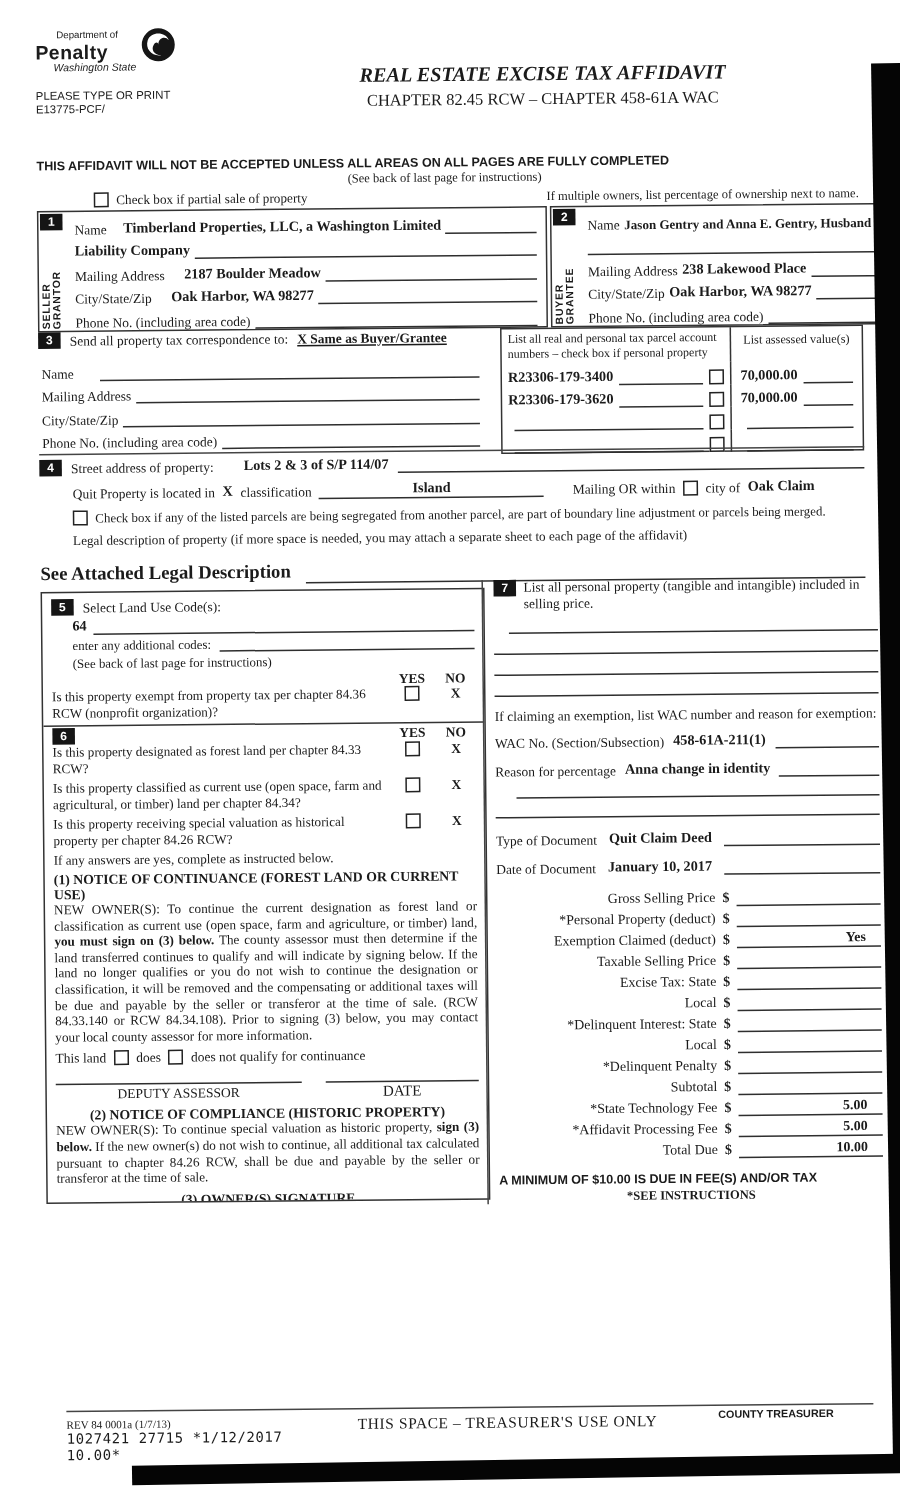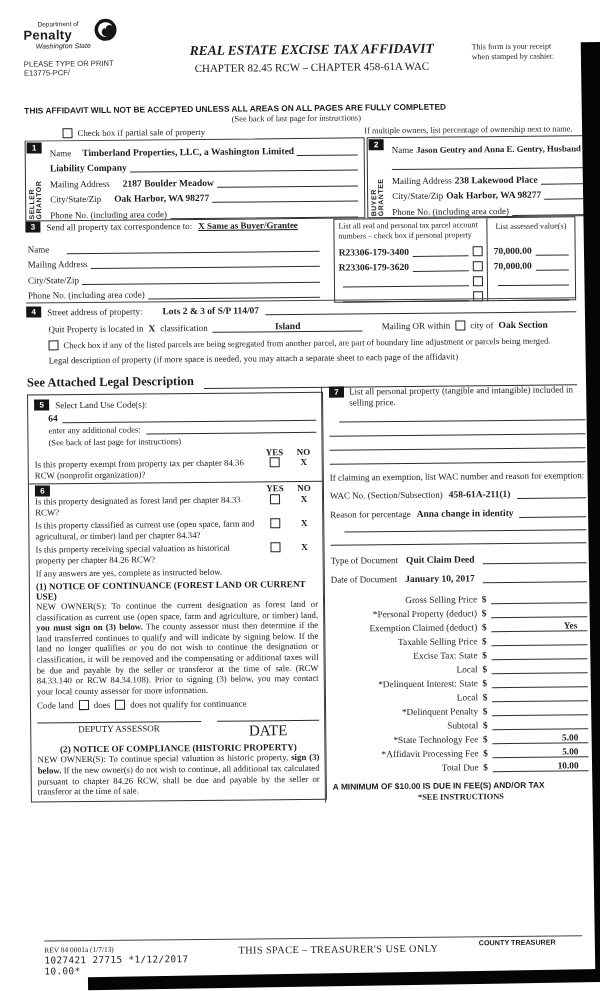--- a/index.html
+++ b/index.html
@@ -69,10 +69,6 @@
         <div class="b i" style="font-size:13.5px;">REAL ESTATE EXCISE TAX AFFIDAVIT</div>
         <div style="font-size:11px;margin-top:3px;">CHAPTER 82.45 RCW – CHAPTER 458-61A WAC</div>
       </div>
-      <div style="flex:0 0 100px;padding-top:28px;font-size:8px;line-height:10px;">
-        <div>This form is your receipt</div>
-        <div>when stamped by cashier.</div>
-      </div>
     </div>
   </div>
 

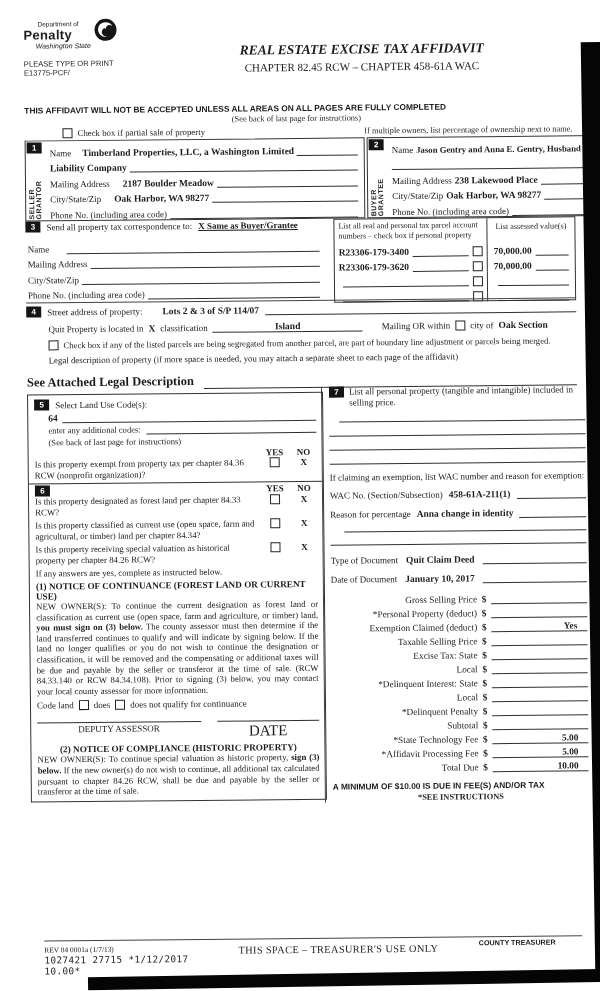--- a/index.html
+++ b/index.html
@@ -231,7 +231,7 @@
       <span class="lbl" style="margin-left:14px;">Mailing OR  within</span>
       <span class="cb"></span>
       <span class="lbl">city of</span>
-      <span class="val">Oak Section</span>
+      <span class="val">Oak Claim</span>
     </div>
     <div class="row" style="margin-top:6px;margin-left:22px;gap:5px;align-items:center;">
       <span class="cb"></span>

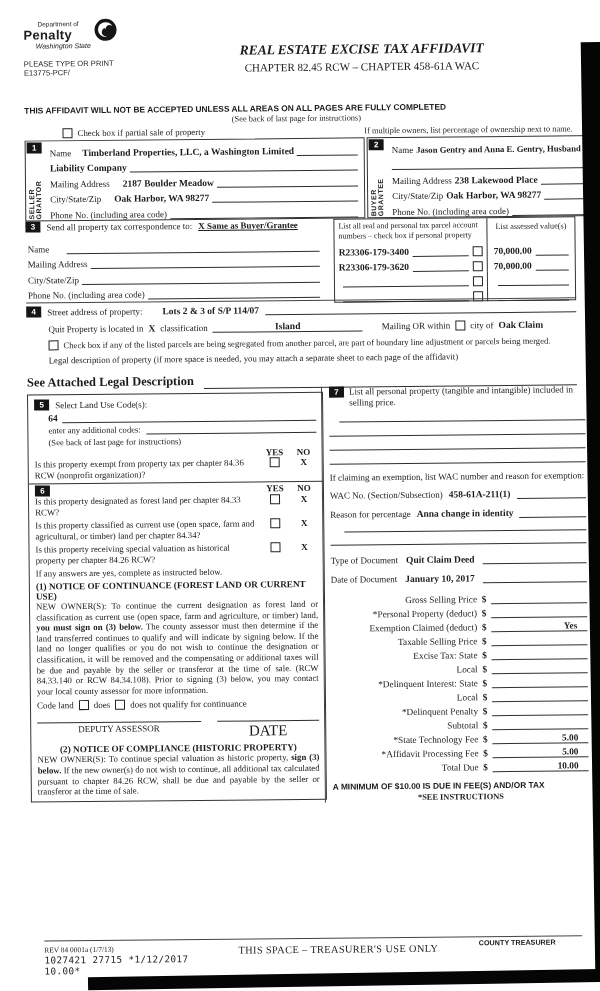--- a/index.html
+++ b/index.html
@@ -300,7 +300,7 @@
     <div class="para"><span>NEW OWNER(S): To continue the current designation as forest land or classification as current use (open space, farm and agriculture, or timber) land, </span><span class="b">you must sign on (3) below.</span><span>  The county assessor must then determine if the land transferred continues to qualify and will indicate by signing below.  If the land no longer qualifies or you do not wish to continue the designation or classification, it will be removed and the compensating or additional taxes will be due and payable by the seller or transferor at the time of sale.  (RCW 84.33.140 or RCW 84.34.108). Prior to signing (3) below, you may contact your local county assessor for more information.</span></div>
 
     <div class="row" style="margin-top:4px;gap:5px;align-items:center;">
-      <span style="font-size:9px;">Code land</span>
+      <span style="font-size:9px;">This land</span>
       <span class="cb"></span>
       <span style="font-size:9px;">does</span>
       <span class="cb"></span>

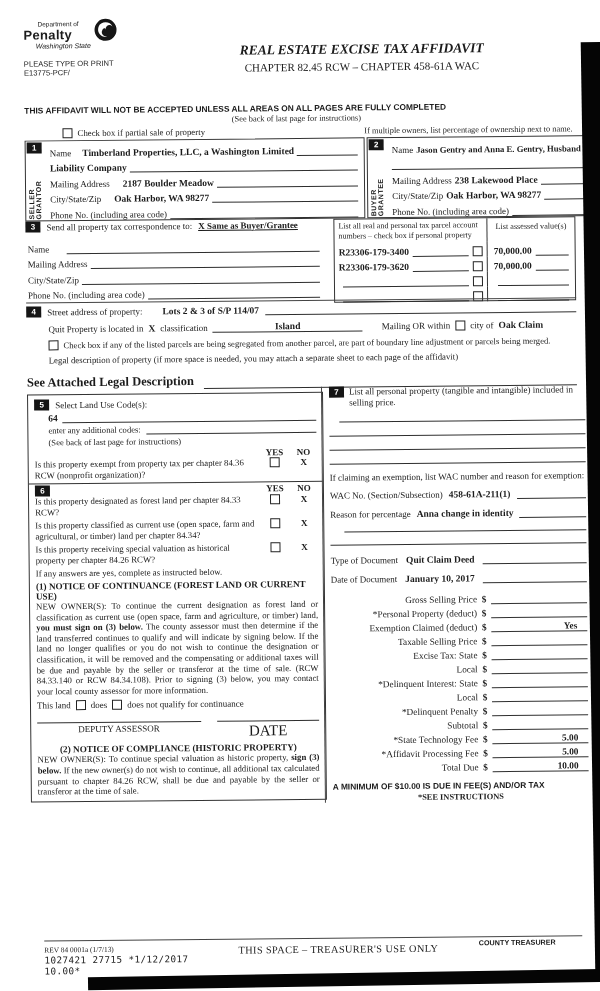--- a/index.html
+++ b/index.html
@@ -309,7 +309,7 @@
 
     <div style="display:flex;gap:16px;margin-top:12px;">
       <div style="flex:1.6;border-top:1px solid #2e2e2e;text-align:center;font-size:9px;padding-top:1px;">DEPUTY ASSESSOR</div>
-      <div style="flex:1;border-top:1px solid #2e2e2e;text-align:center;font-size:15px;padding-top:1px;">DATE</div>
+      <div style="flex:1;border-top:1px solid #2e2e2e;text-align:center;font-size:10px;padding-top:1px;">DATE</div>
     </div>
 
     <div class="b ctr" style="font-size:9.2px;margin-top:3px;">(2) NOTICE OF COMPLIANCE (HISTORIC PROPERTY)</div>

